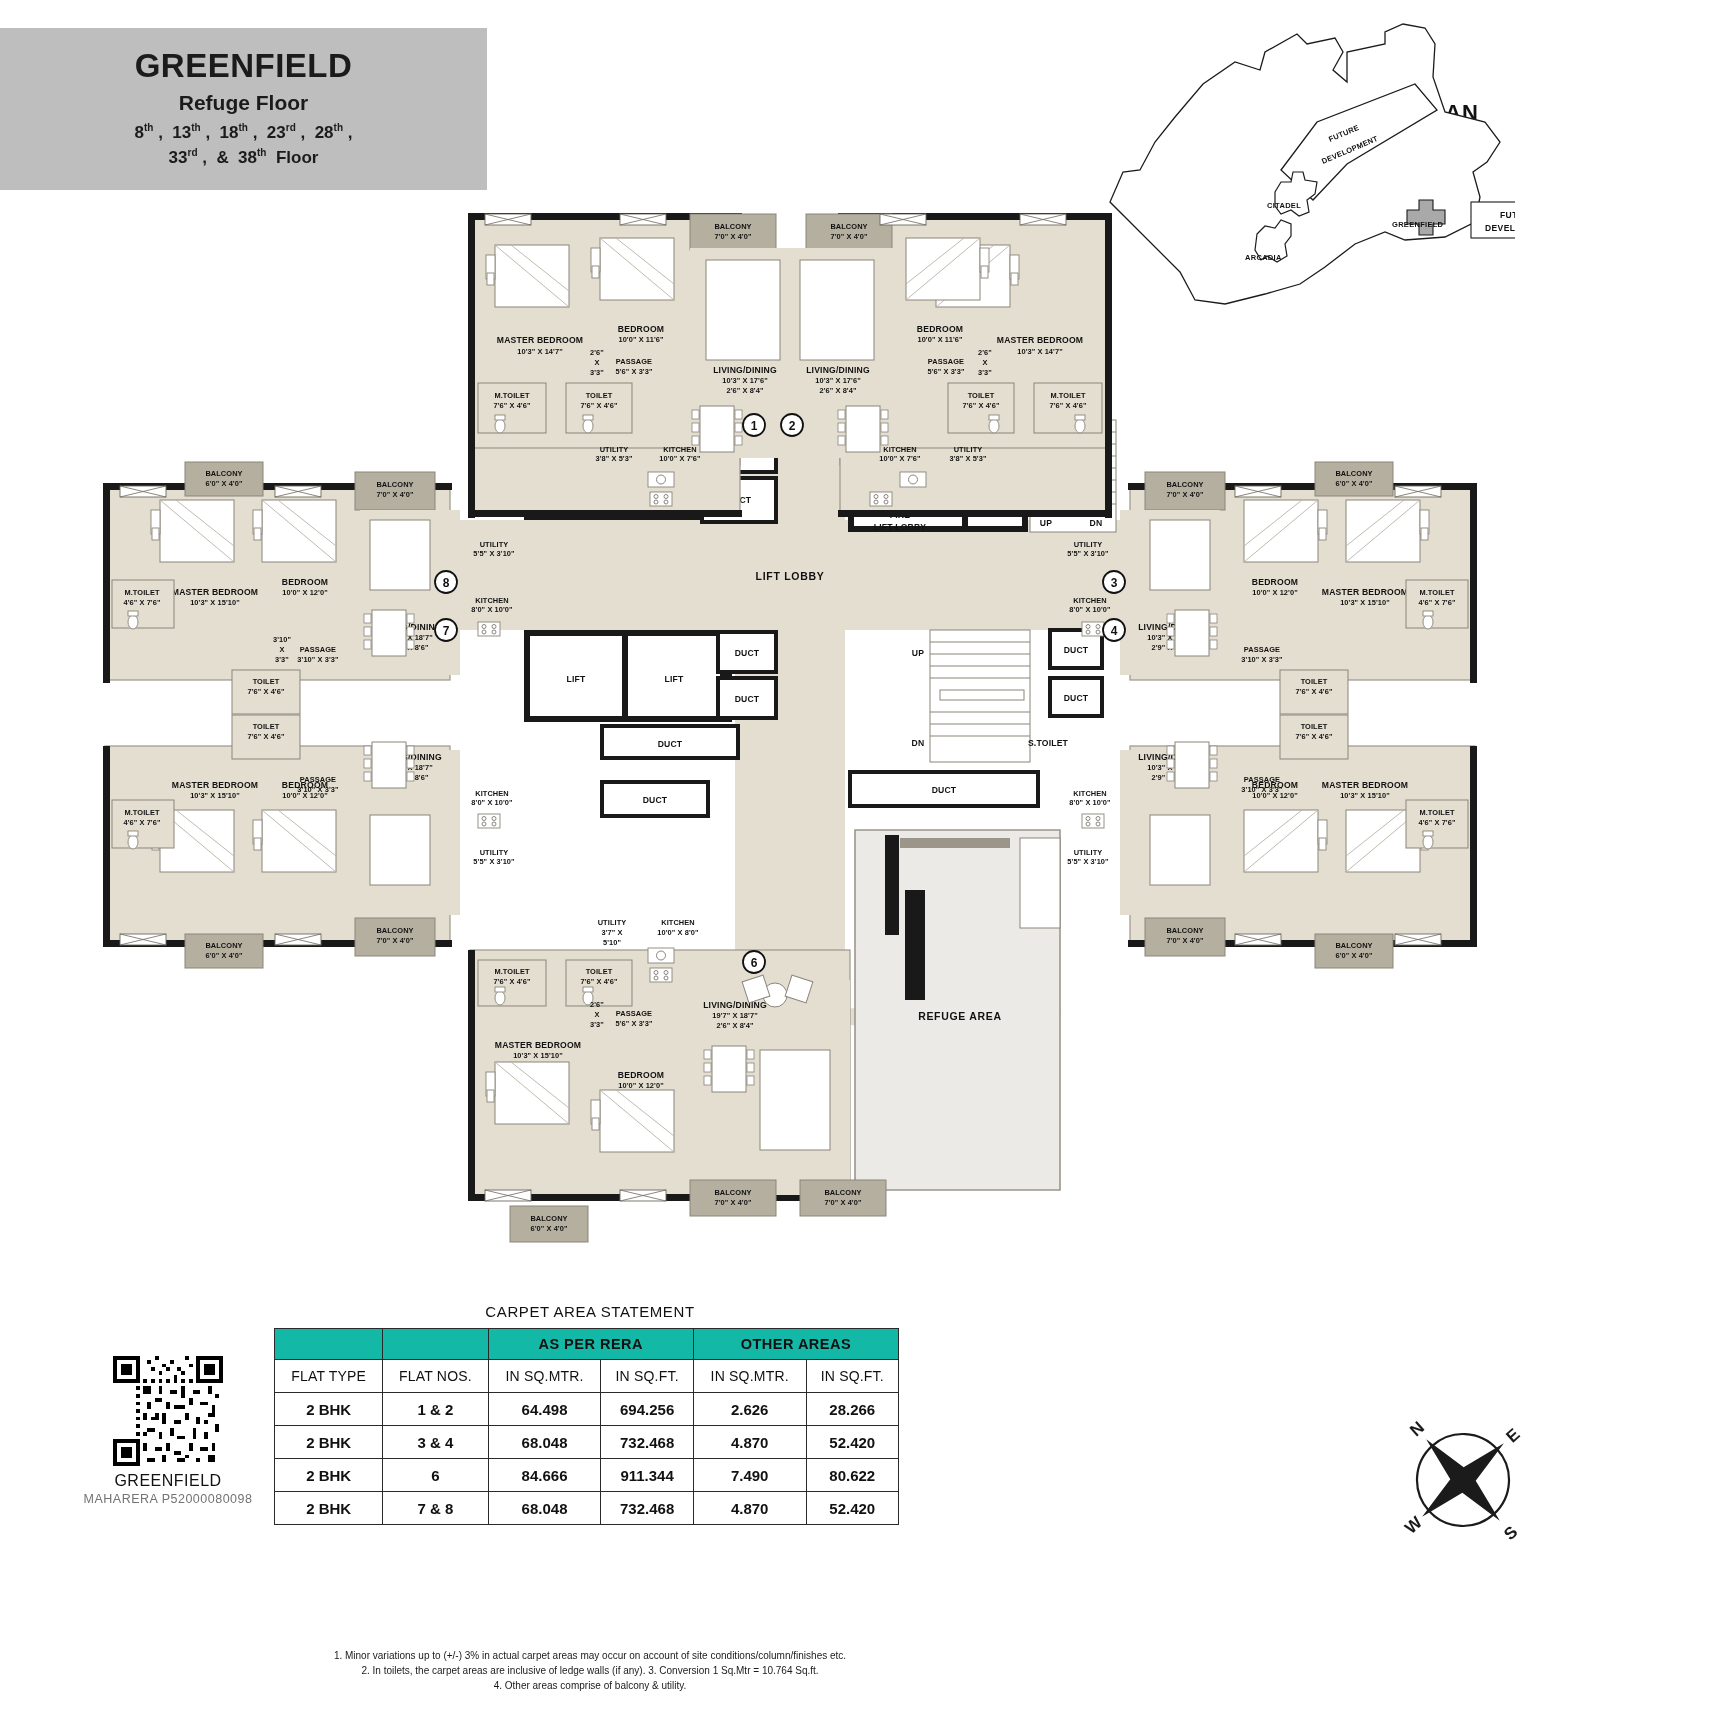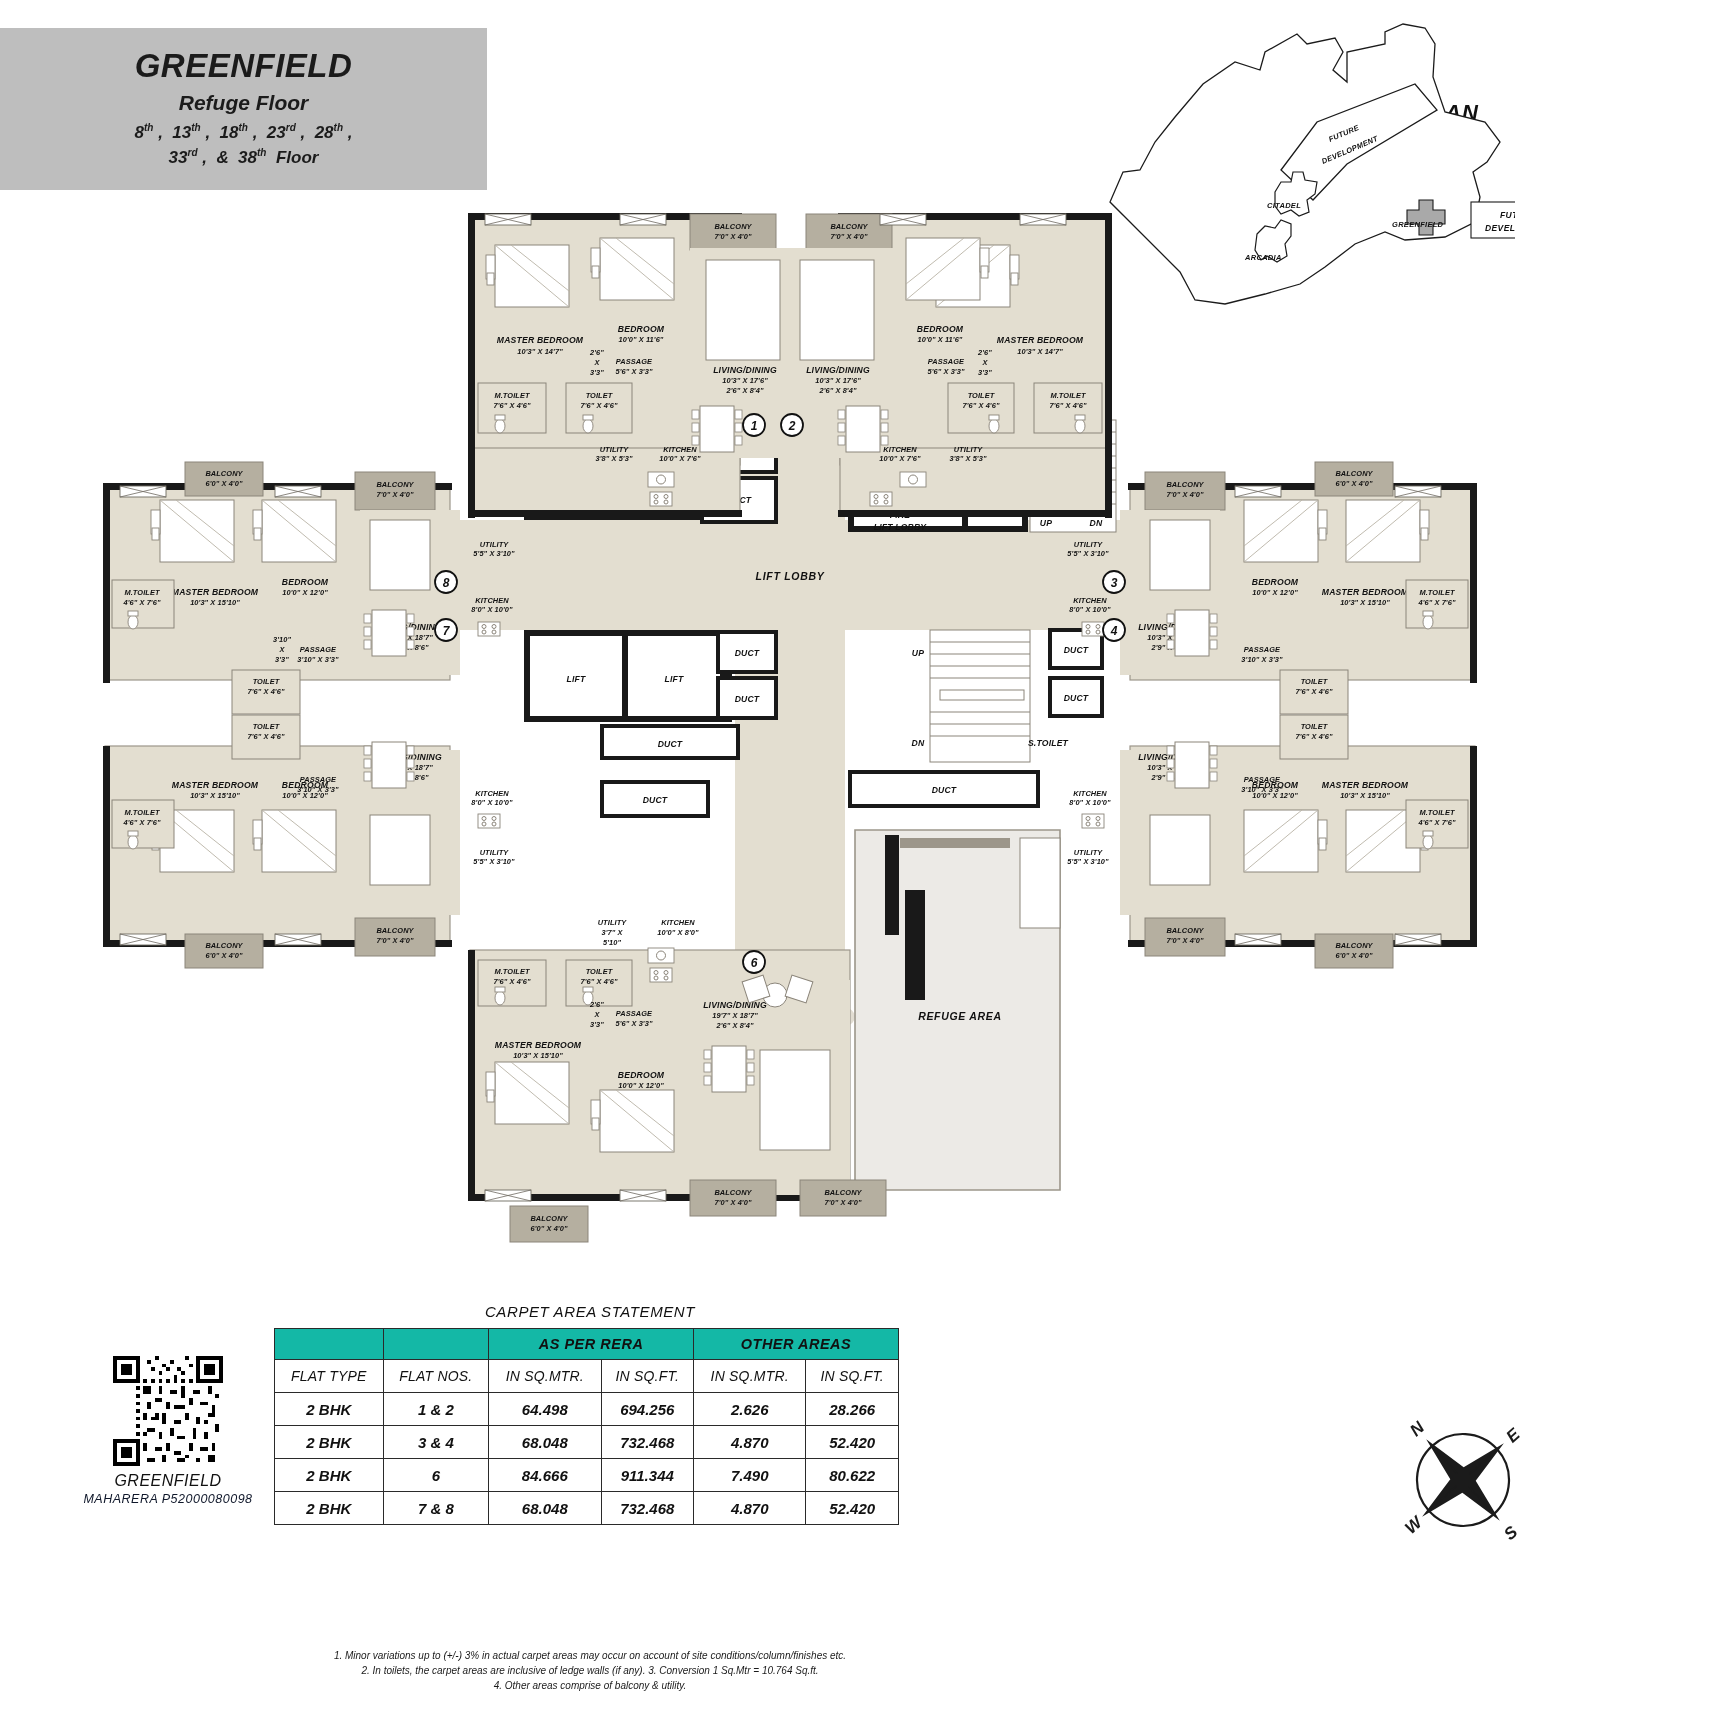--- a/index.html
+++ b/index.html
@@ -11,7 +11,7 @@
     font-family: "Liberation Sans", sans-serif;
     overflow: hidden;
   }
-  #page { position: relative; width: 1725px; height: 1321px; background:#fff;font-style:italic; }
+  #page { position: relative; width: 1725px; height: 1321px; background:#fff; }
 
   
   #title-block {

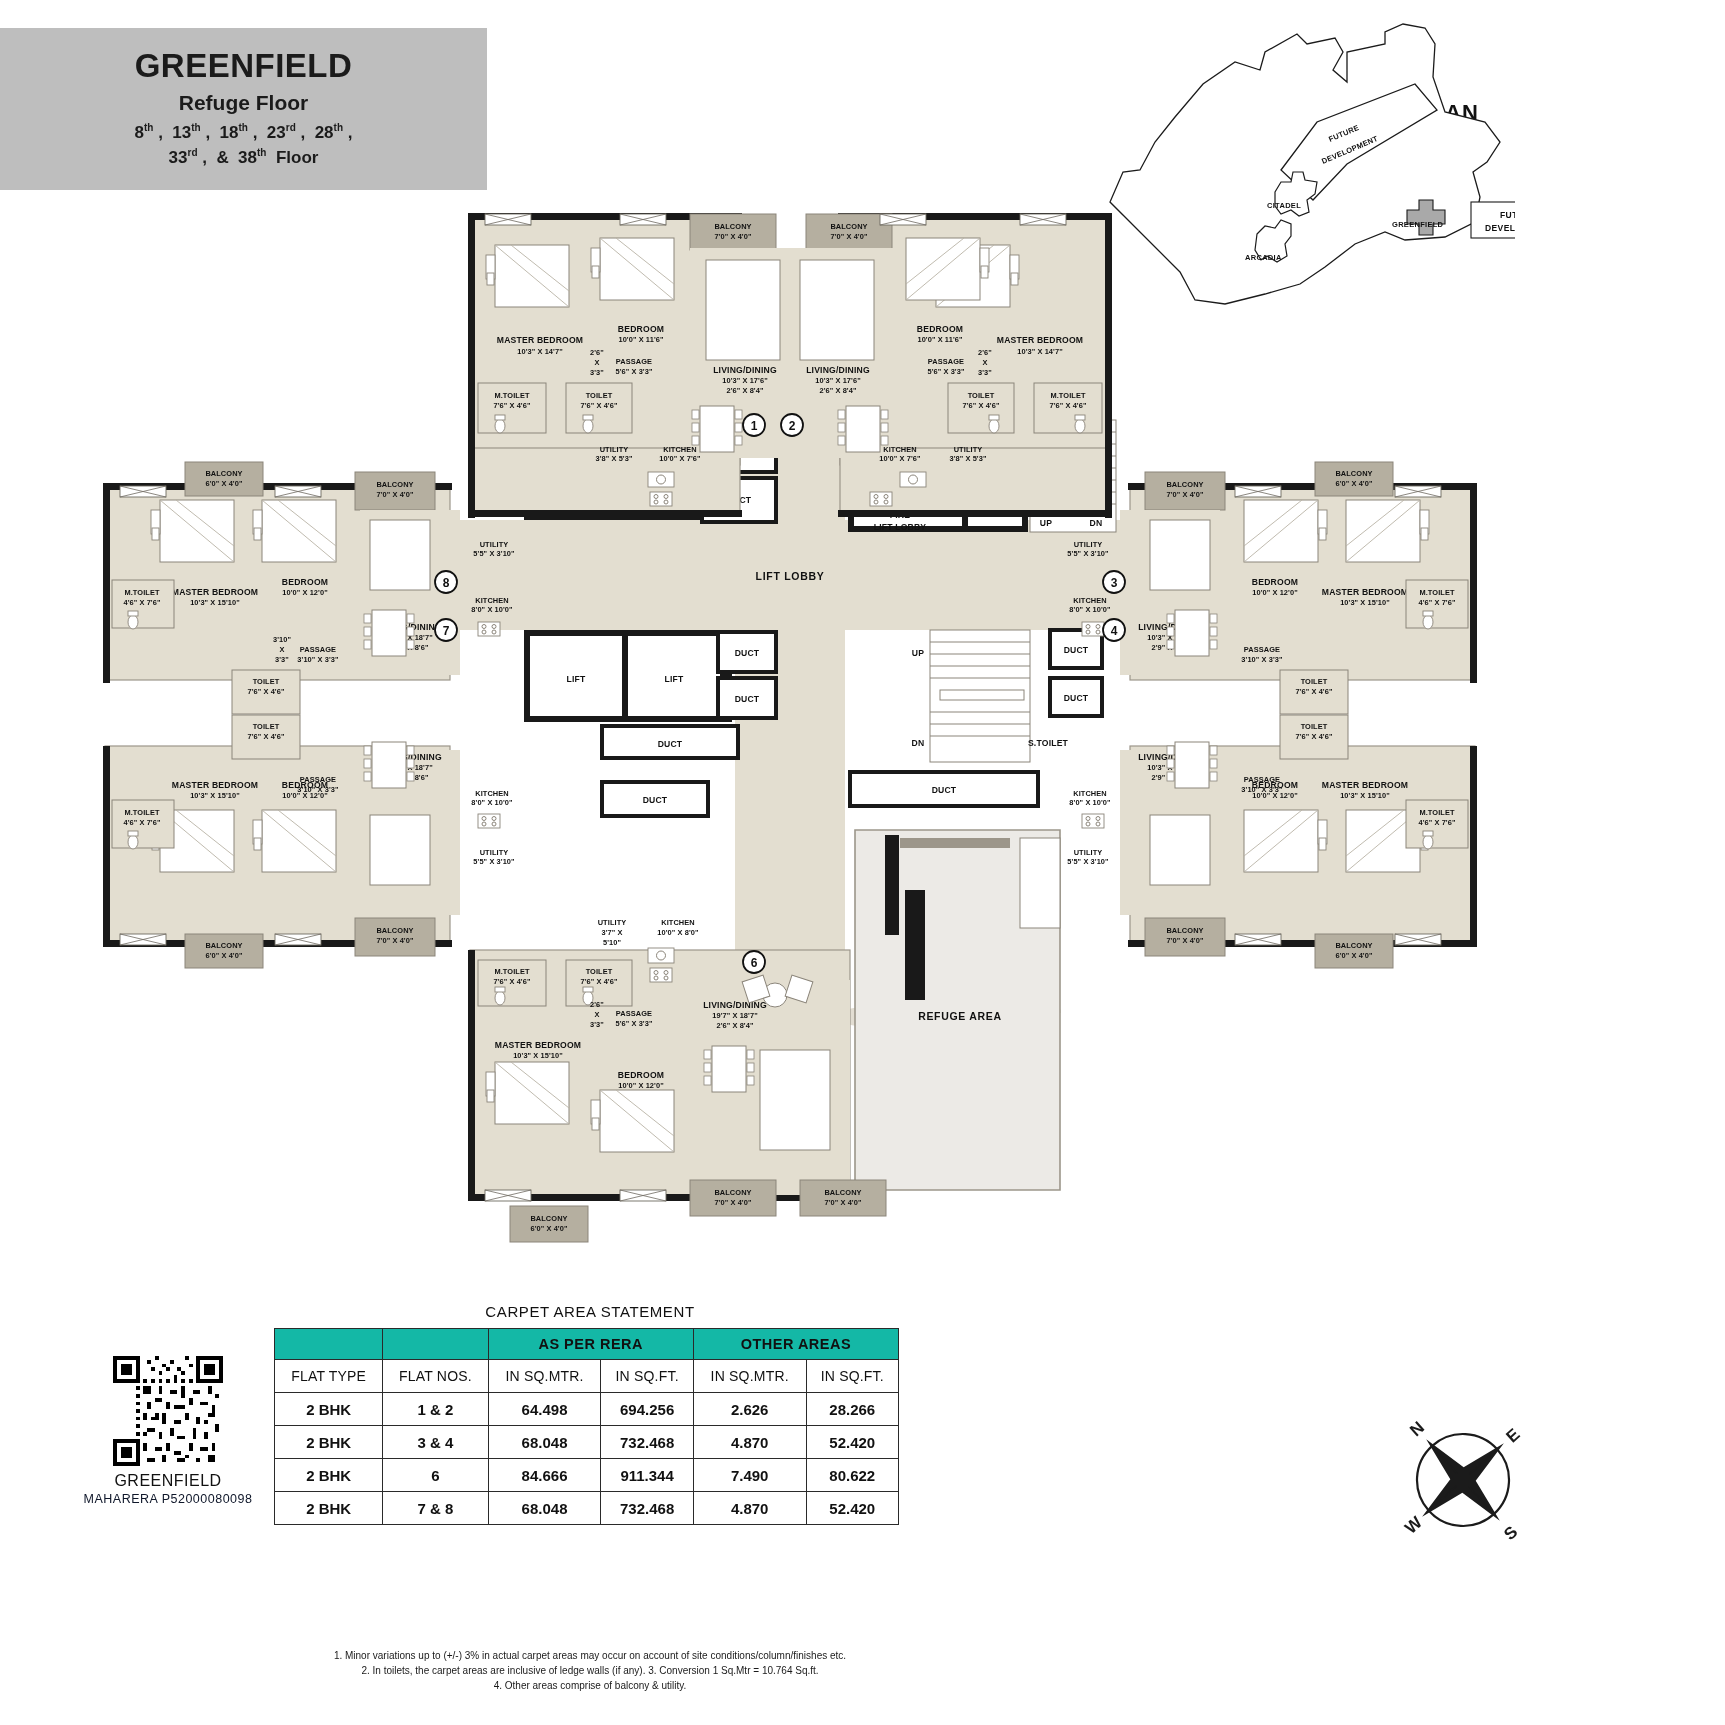--- a/index.html
+++ b/index.html
@@ -83,7 +83,7 @@
   #qr-block { position:absolute; left:38px; top:1356px; width:260px; text-align:center; }
   #qr-img { width:110px; height:110px; margin:0 auto; display:block; }
   #qr-name { font-size:16px; margin-top:6px; letter-spacing:0.5px; color:#111; }
-  #qr-rera { font-size:12.5px; margin-top:2px; letter-spacing:0.5px; color:#0f172a; }
+  #qr-rera { font-size:12.5px; margin-top:2px; letter-spacing:0.5px; color:#737373; }
 
   
   #compass { position:absolute; left:1378px; top:1395px; width:170px; height:170px; }

